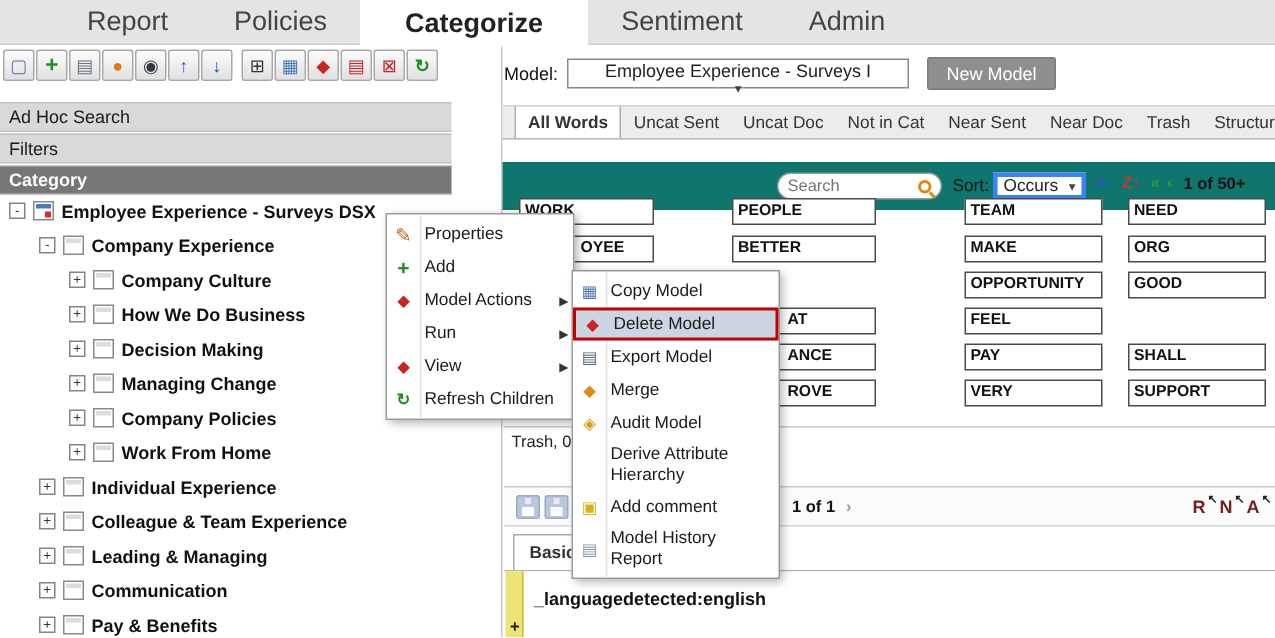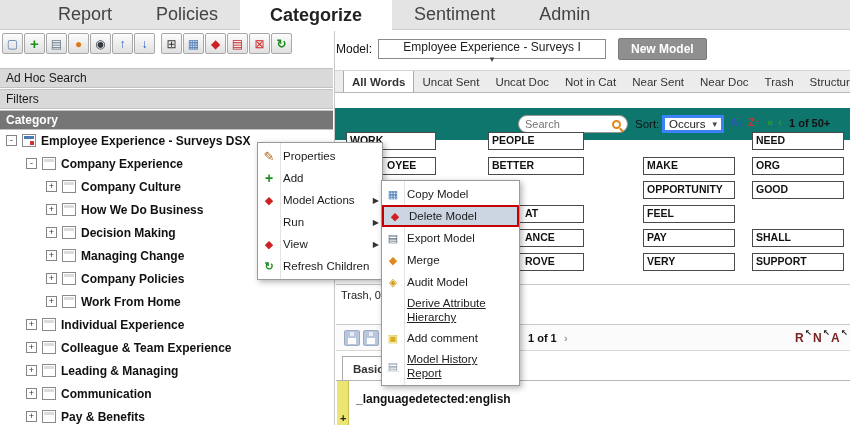--- a/index.html
+++ b/index.html
@@ -36,7 +36,7 @@
   .model-label{font-size:12px;color:#111;}
   .model-select{width:228px;height:20px;border:1px solid #8a8a8a;background:#fff;display:flex;align-items:center;justify-content:space-between;padding:0 4px;font-size:12px;flex-direction:column;}
   .chev{font-size:9px;color:#444;}
-  .newmodel-btn{height:22px;background:#8f8f8f;color:#fff;display:flex;align-items:center;padding:0 12px;font-size:12px;font-weight:bold;border:1px solid #7a7a7a;border-radius:2px;margin-left:6px;}
+  .newmodel-btn{height:22px;background:#8f8f8f;color:#fff;display:flex;align-items:center;padding:0 12px;font-size:12px;font-weight:normal;border:1px solid #7a7a7a;border-radius:2px;margin-left:6px;}
 
   
   .acc{position:absolute;left:0;width:333px;height:20px;background:#d9d9d9;border-top:1px solid #c2c2c2;border-bottom:1px solid #c2c2c2;display:flex;align-items:center;padding-left:6px;font-size:12px;color:#1a1a1a;}

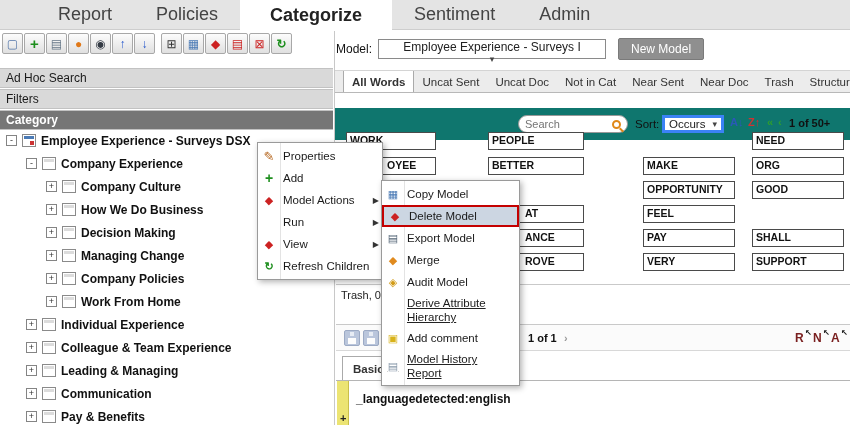--- a/index.html
+++ b/index.html
@@ -39,7 +39,7 @@
   .newmodel-btn{height:22px;background:#8f8f8f;color:#fff;display:flex;align-items:center;padding:0 12px;font-size:12px;font-weight:normal;border:1px solid #7a7a7a;border-radius:2px;margin-left:6px;}
 
   
-  .acc{position:absolute;left:0;width:333px;height:20px;background:#d9d9d9;border-top:1px solid #c2c2c2;border-bottom:1px solid #c2c2c2;display:flex;align-items:center;padding-left:6px;font-size:12px;color:#1a1a1a;}
+  .acc{position:absolute;left:0;width:301px;height:20px;background:#d9d9d9;border-top:1px solid #c2c2c2;border-bottom:1px solid #c2c2c2;display:flex;align-items:center;padding-left:6px;font-size:12px;color:#1a1a1a;}
   .acc.dark{background:#767676;color:#fff;font-weight:bold;}
   .vline{position:absolute;left:334px;top:31px;width:1px;height:394px;background:#c8c8c8;}
 

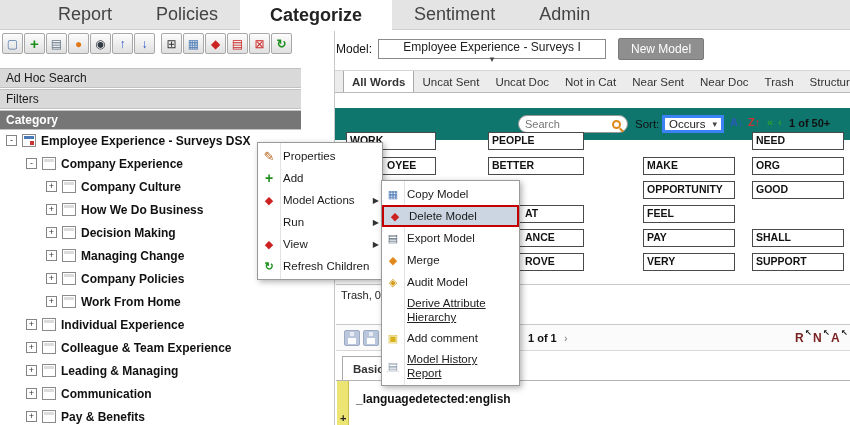--- a/index.html
+++ b/index.html
@@ -278,6 +278,7 @@
   <div class="grid">
     <div class="wcell c1 r1">WORK</div>
     <div class="wcell c2 r1">PEOPLE</div>
+    <div class="wcell c3 r1">TEAM</div>
     <div class="wcell c4 r1">NEED</div>
     <div class="wcell c1 r2 frag1">OYEE</div>
     <div class="wcell c2 r2">BETTER</div>

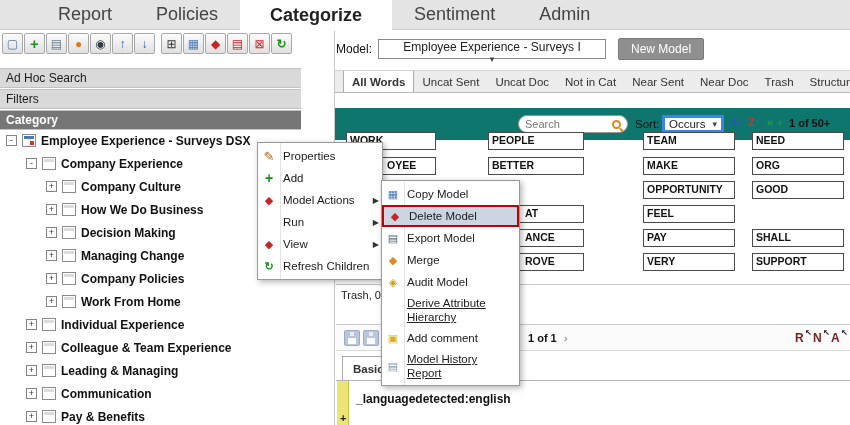--- a/index.html
+++ b/index.html
@@ -127,7 +127,7 @@
   .smenu{position:absolute;left:381px;top:180px;width:139px;background:#fff;border:1px solid #9a9a9a;box-shadow:2px 2px 6px rgba(0,0,0,.3);padding:2px 0;z-index:11;}
   .smenu::before{content:"";position:absolute;left:22px;top:0;bottom:0;width:1px;background:#e3e3e3;}
   .smenu .mi{padding-right:8px;}
-  .mi.tall{min-height:34px;text-decoration:underline;}
+  .mi.tall{min-height:34px;}
   .mi.hl{border:2px solid #c40000;background:#ccd6e2;}
   .g-copy::before{content:"▦";color:#4a7ab5;}
   .g-export2::before{content:"▤";color:#556677;}

